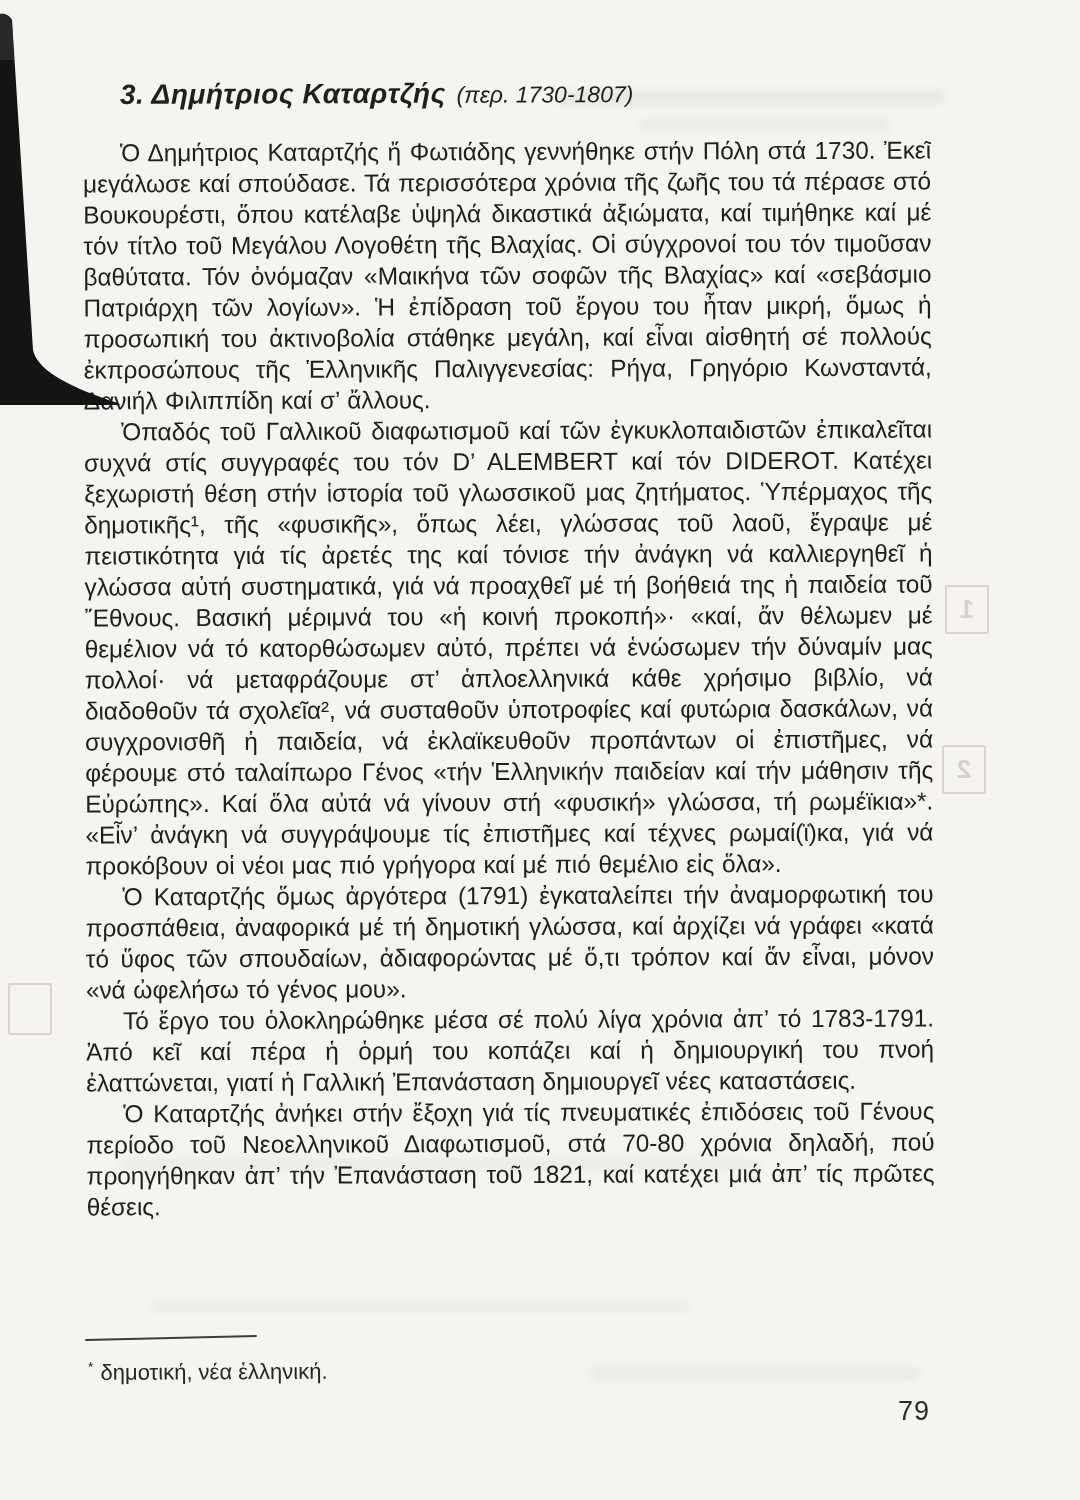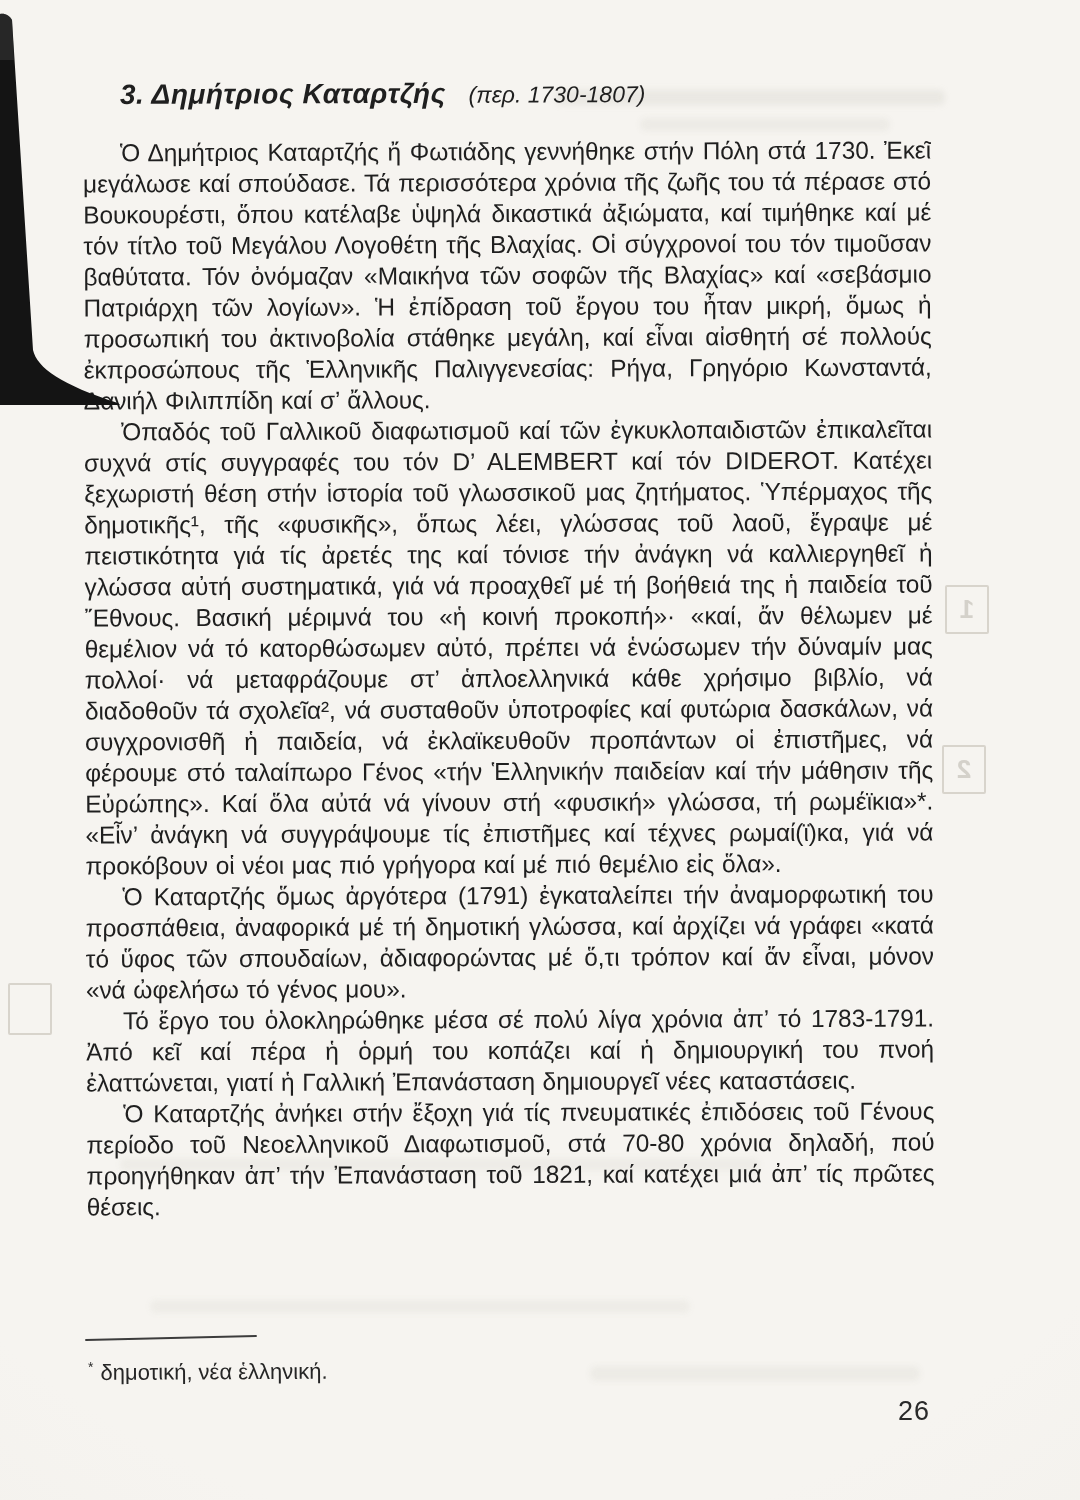--- a/index.html
+++ b/index.html
@@ -61,7 +61,7 @@
   }
   .heading-subtitle {
     font-style: italic; font-weight: 400;
-    font-size: 23px; margin-left: 16px;
+    font-size: 23px; margin-left: 4px;
   }
 
   

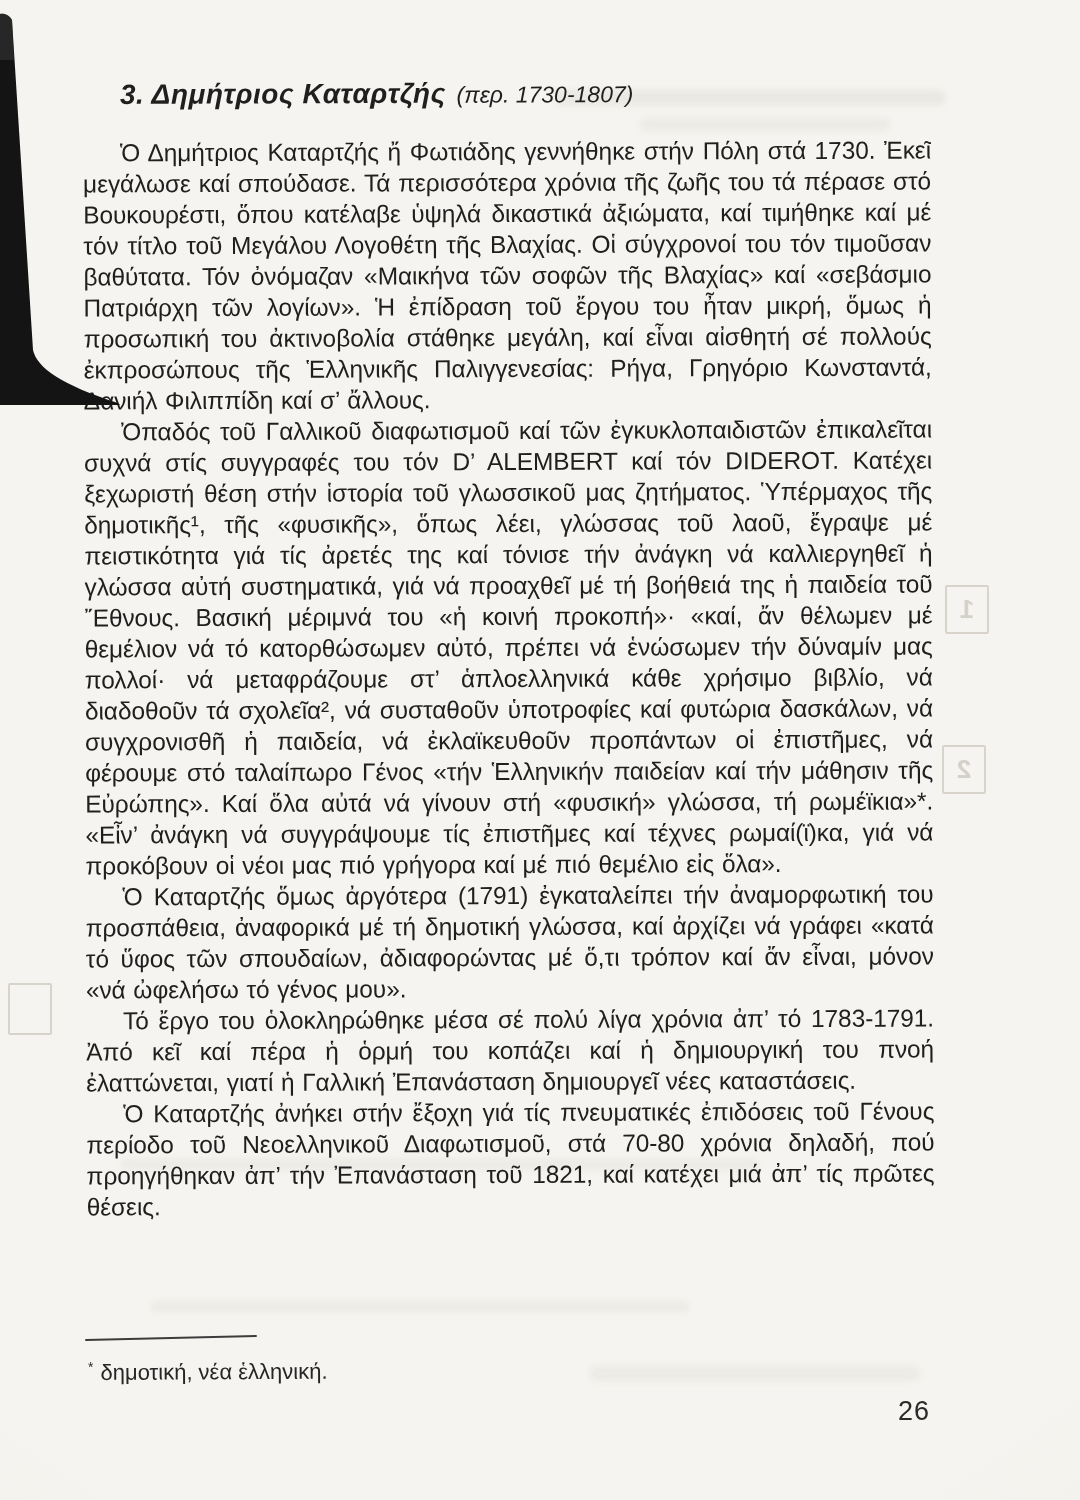--- a/index.html
+++ b/index.html
@@ -127,7 +127,7 @@
     <sup>*</sup><span>δημοτική, νέα ἑλληνική.</span>
   </div>
 
-  <div class="page-number">26</div>
+  <div class="page-number">79</div>
 
   <svg class="spine-shadow" viewBox="0 0 130 405" xmlns="http://www.w3.org/2000/svg">
     <path d="M 0 14 C 5 13 10 16 12 20 L 33 350 C 37 368 62 385 118 403 L 120 405 L 0 405 Z" fill="#141414"></path>

